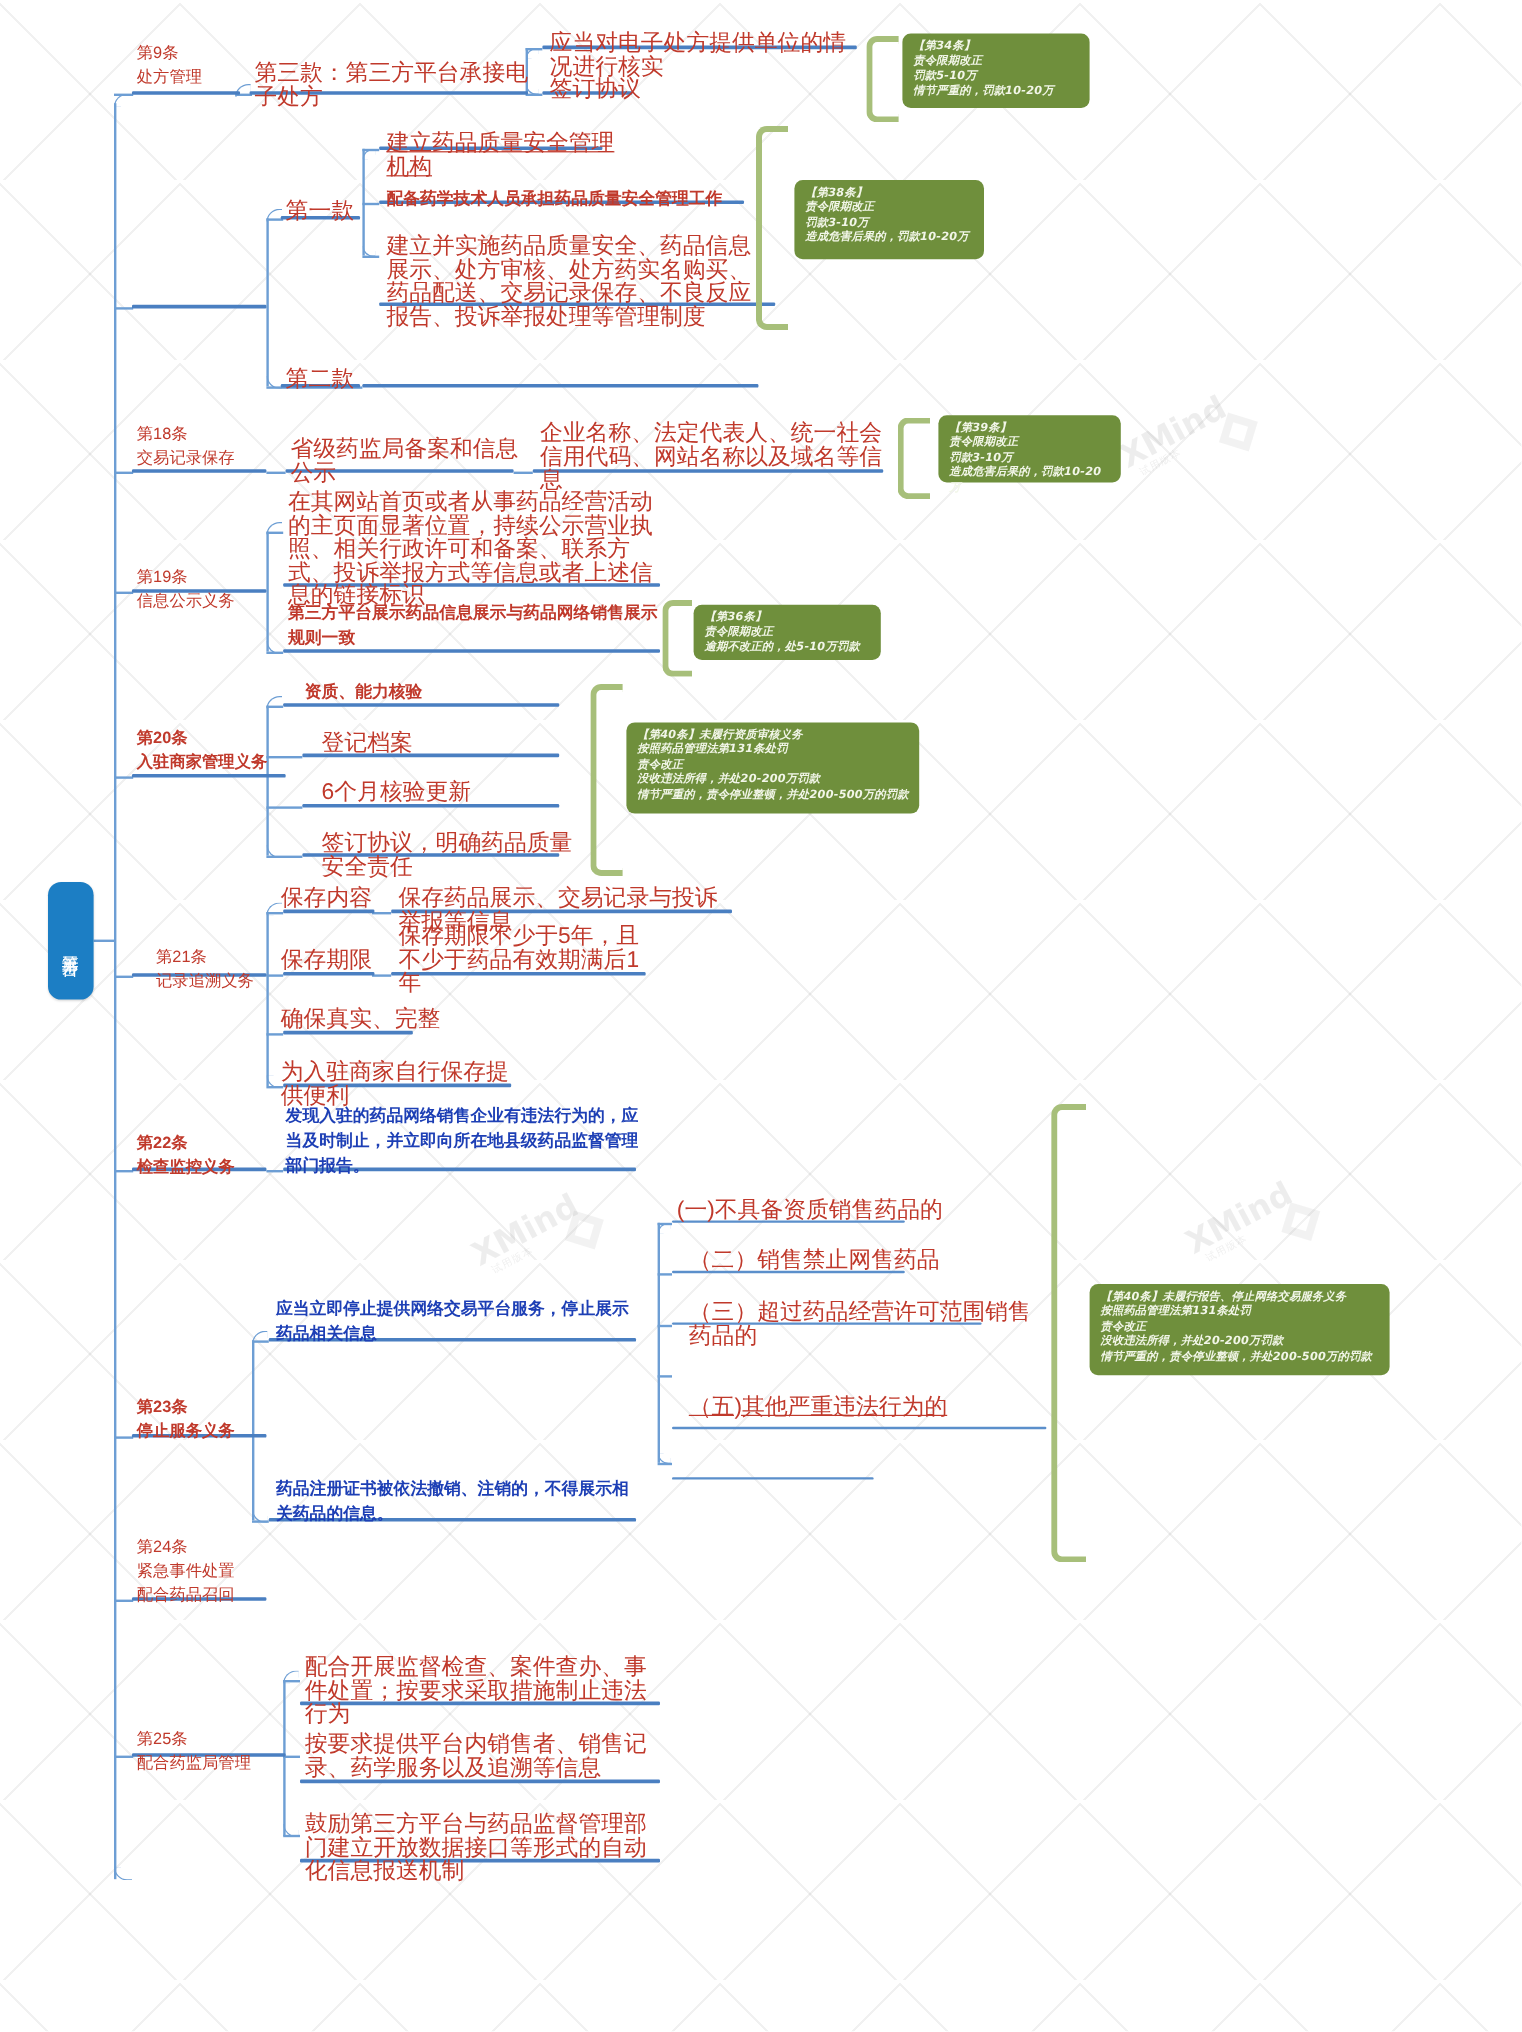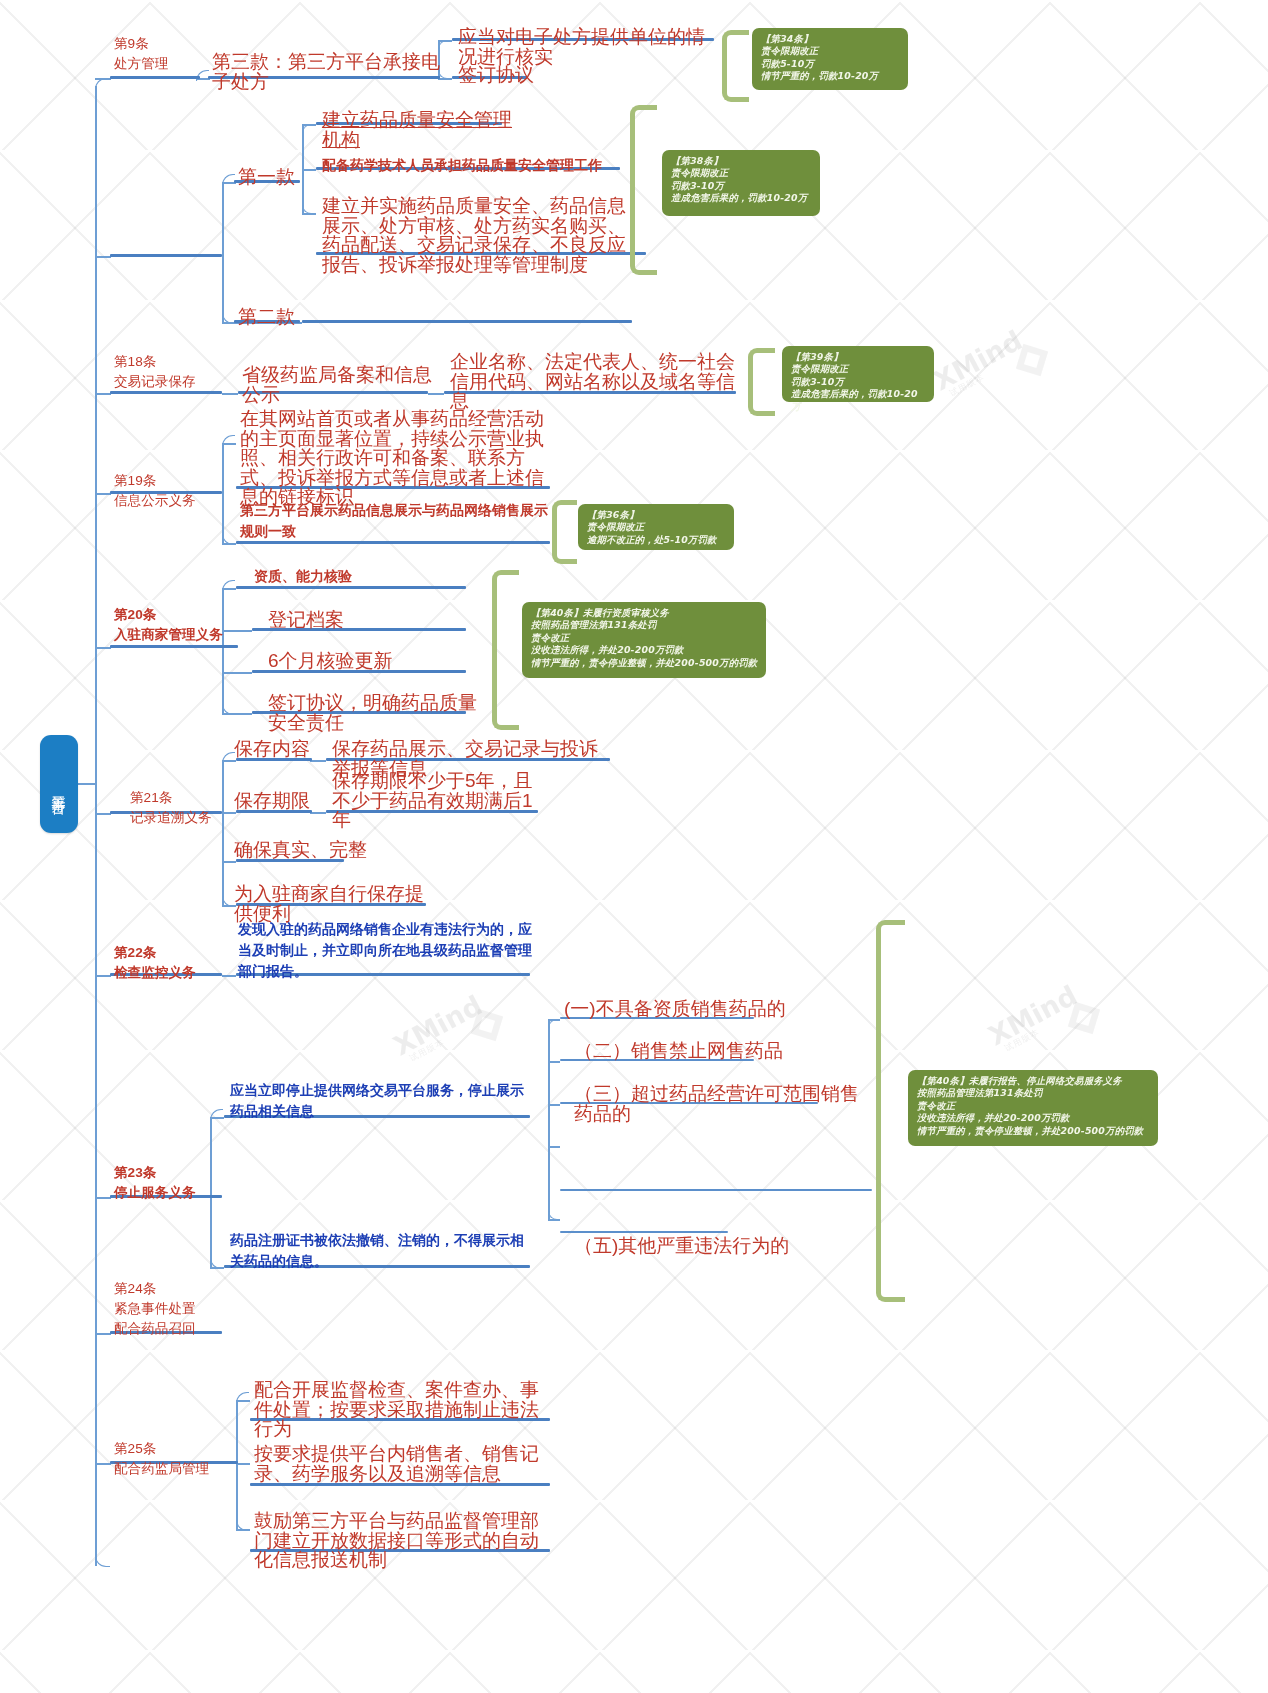--- a/index.html
+++ b/index.html
@@ -361,7 +361,7 @@
   <div class="topic red" style="left:562px;top:999px;width:270px;">(一)不具备资质销售药品的</div>
   <div class="topic red" style="left:572px;top:1041px;width:270px;">（二）销售禁止网售药品</div>
   <div class="topic red" style="left:572px;top:1084px;width:290px;">（三）超过药品经营许可范围销售药品的</div>
-  <div class="topic red" style="left:572px;top:1236px;width:270px;">（五)其他严重违法行为的</div>
+  <div class="topic red" style="left:572px;top:1163px;width:270px;text-decoration:underline;">（五)其他严重违法行为的</div>
 
   <div class="topic red lvl1" style="left:112px;top:1279px;width:118px;">第24条
 紧急事件处置

